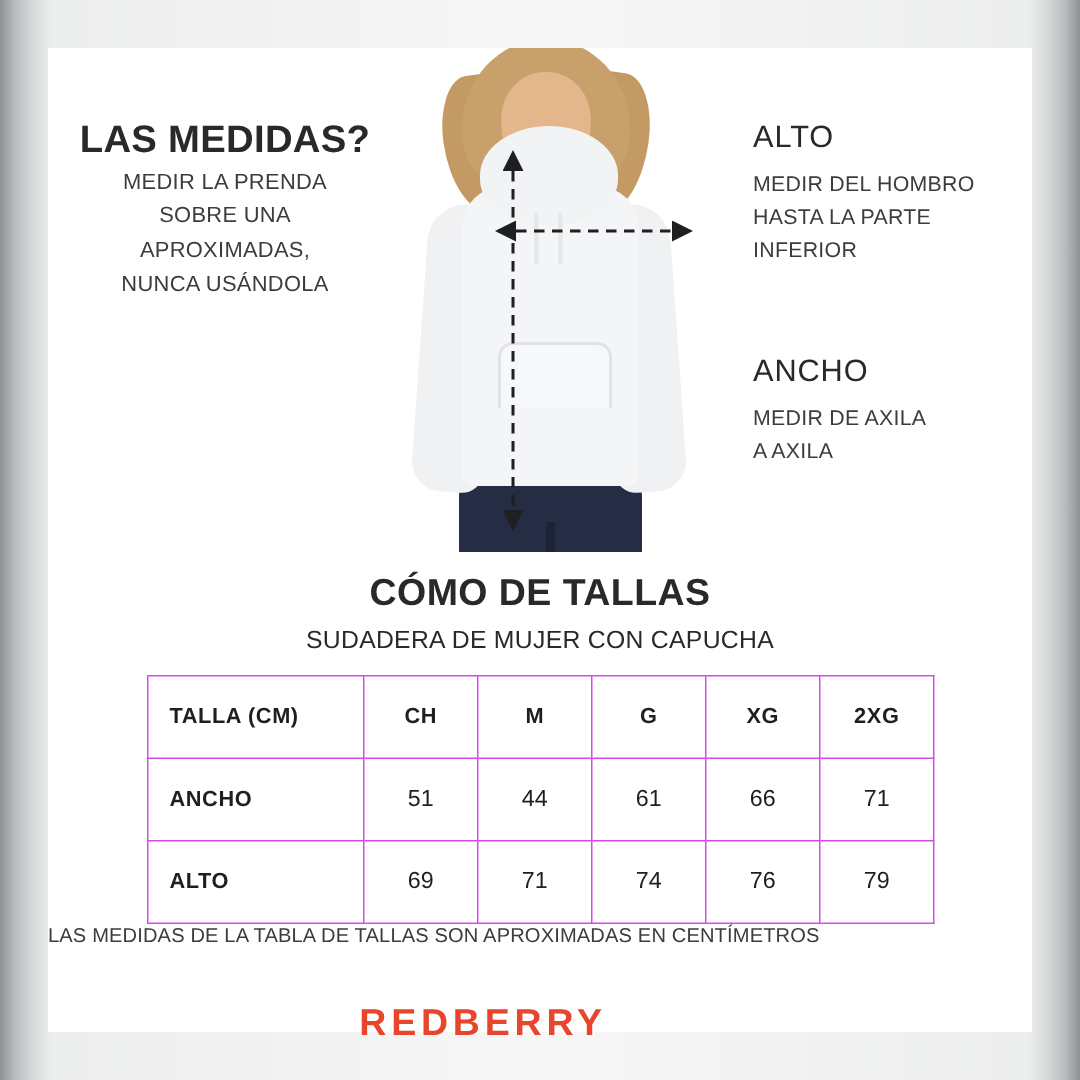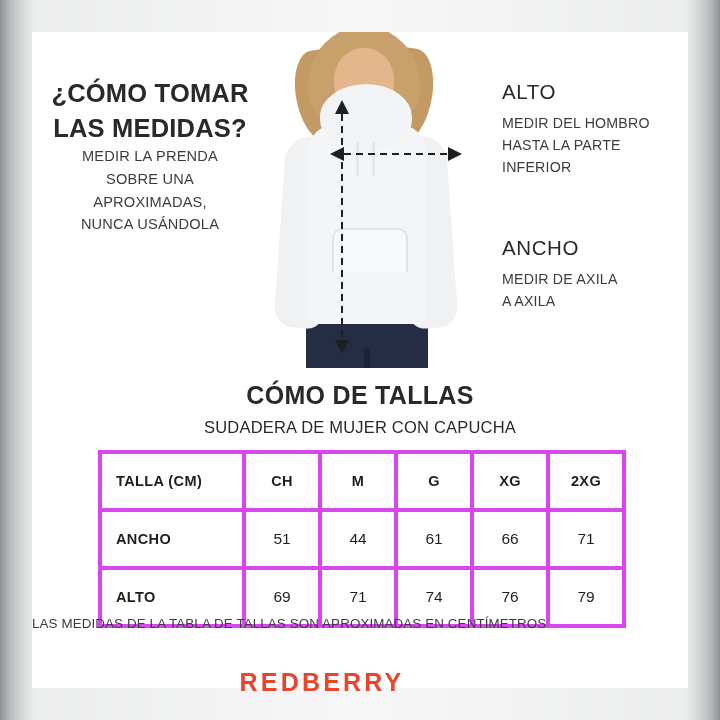--- a/index.html
+++ b/index.html
@@ -305,7 +305,6 @@
 
     <div class="left-col">
       <div class="headline">
-        <div>¿CÓMO TOMAR</div>
         <div>LAS MEDIDAS?</div>
       </div>
       <div class="subline">

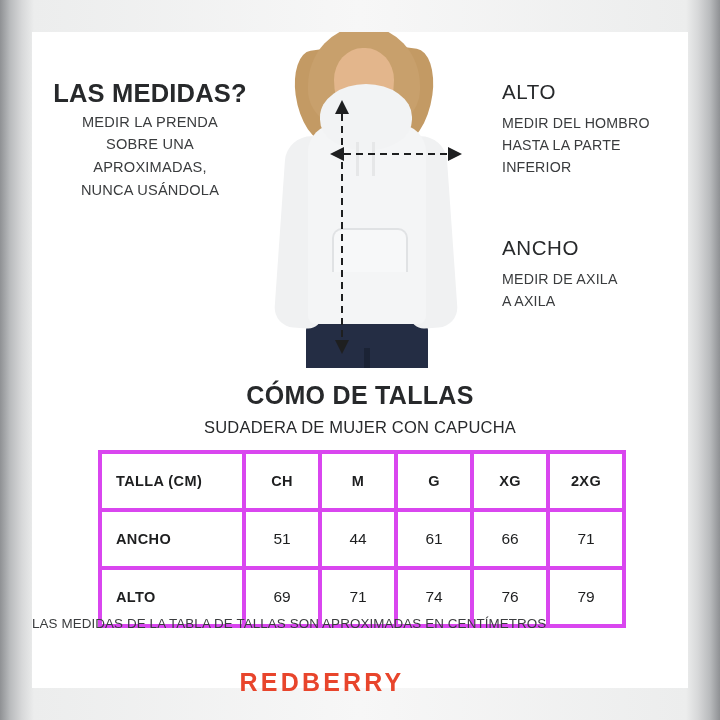--- a/index.html
+++ b/index.html
@@ -251,7 +251,7 @@
     table-layout: fixed;
   }
   .size-table td {
-    border: 4px solid #d946ef;
+    border: 1px solid #d946ef;
     height: 52px;
     text-align: center;
     font-size: 15.5px;

